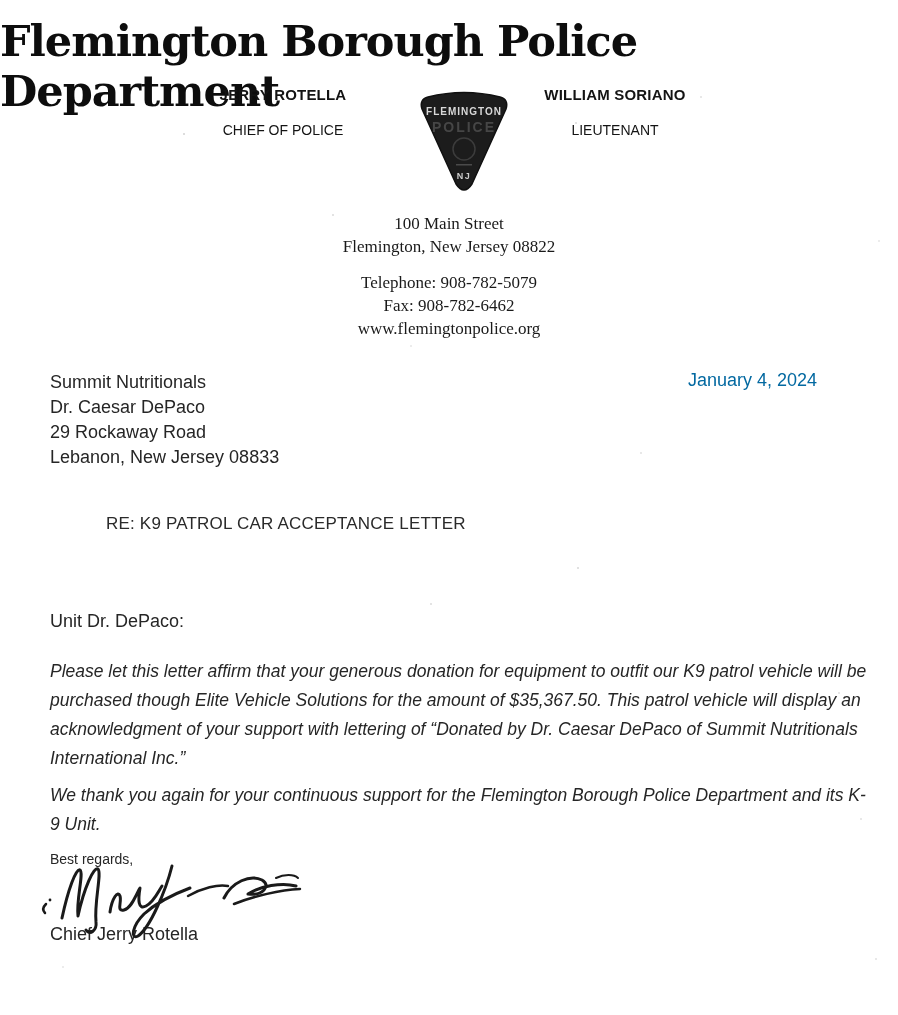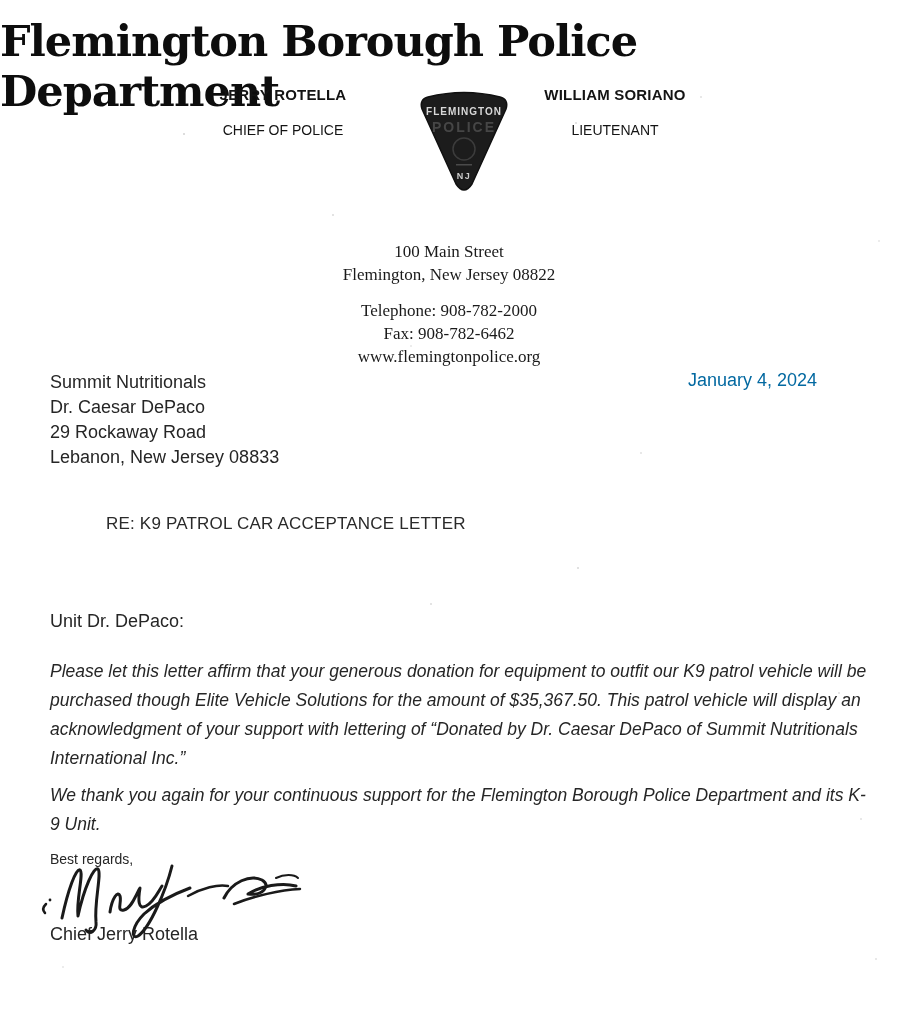--- a/index.html
+++ b/index.html
@@ -40,7 +40,6 @@
     font-family:"Liberation Serif", serif;
     font-size:17px;line-height:23px;
     color:#1a1a1a;
-    margin-top:28px;
   }
   .addr .gap{height:13px;}
   

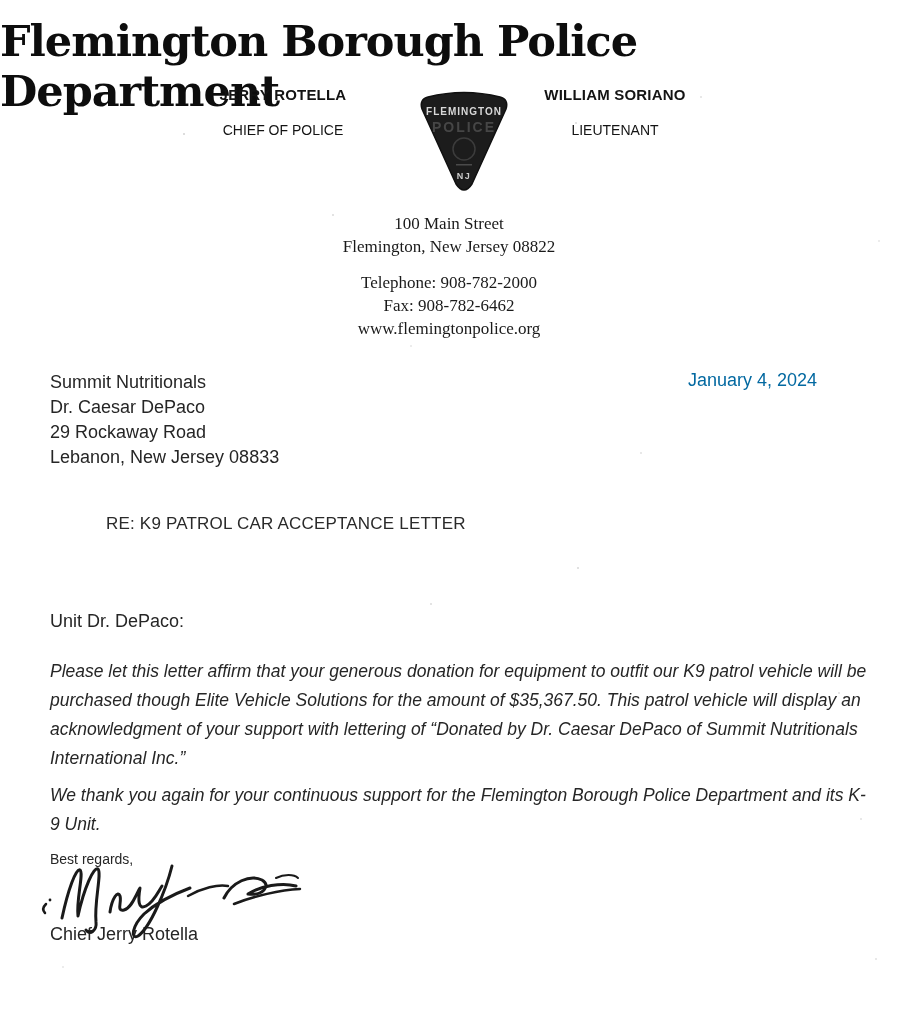--- a/index.html
+++ b/index.html
@@ -134,7 +134,7 @@
     <div>100 Main Street</div>
     <div>Flemington, New Jersey 08822</div>
     <div class="gap"></div>
-    <div>Telephone: 908-782-2000</div>
+    <div>Telephone: 908-782-5079</div>
     <div>Fax: 908-782-6462</div>
     <div>www.flemingtonpolice.org</div>
   </div>

